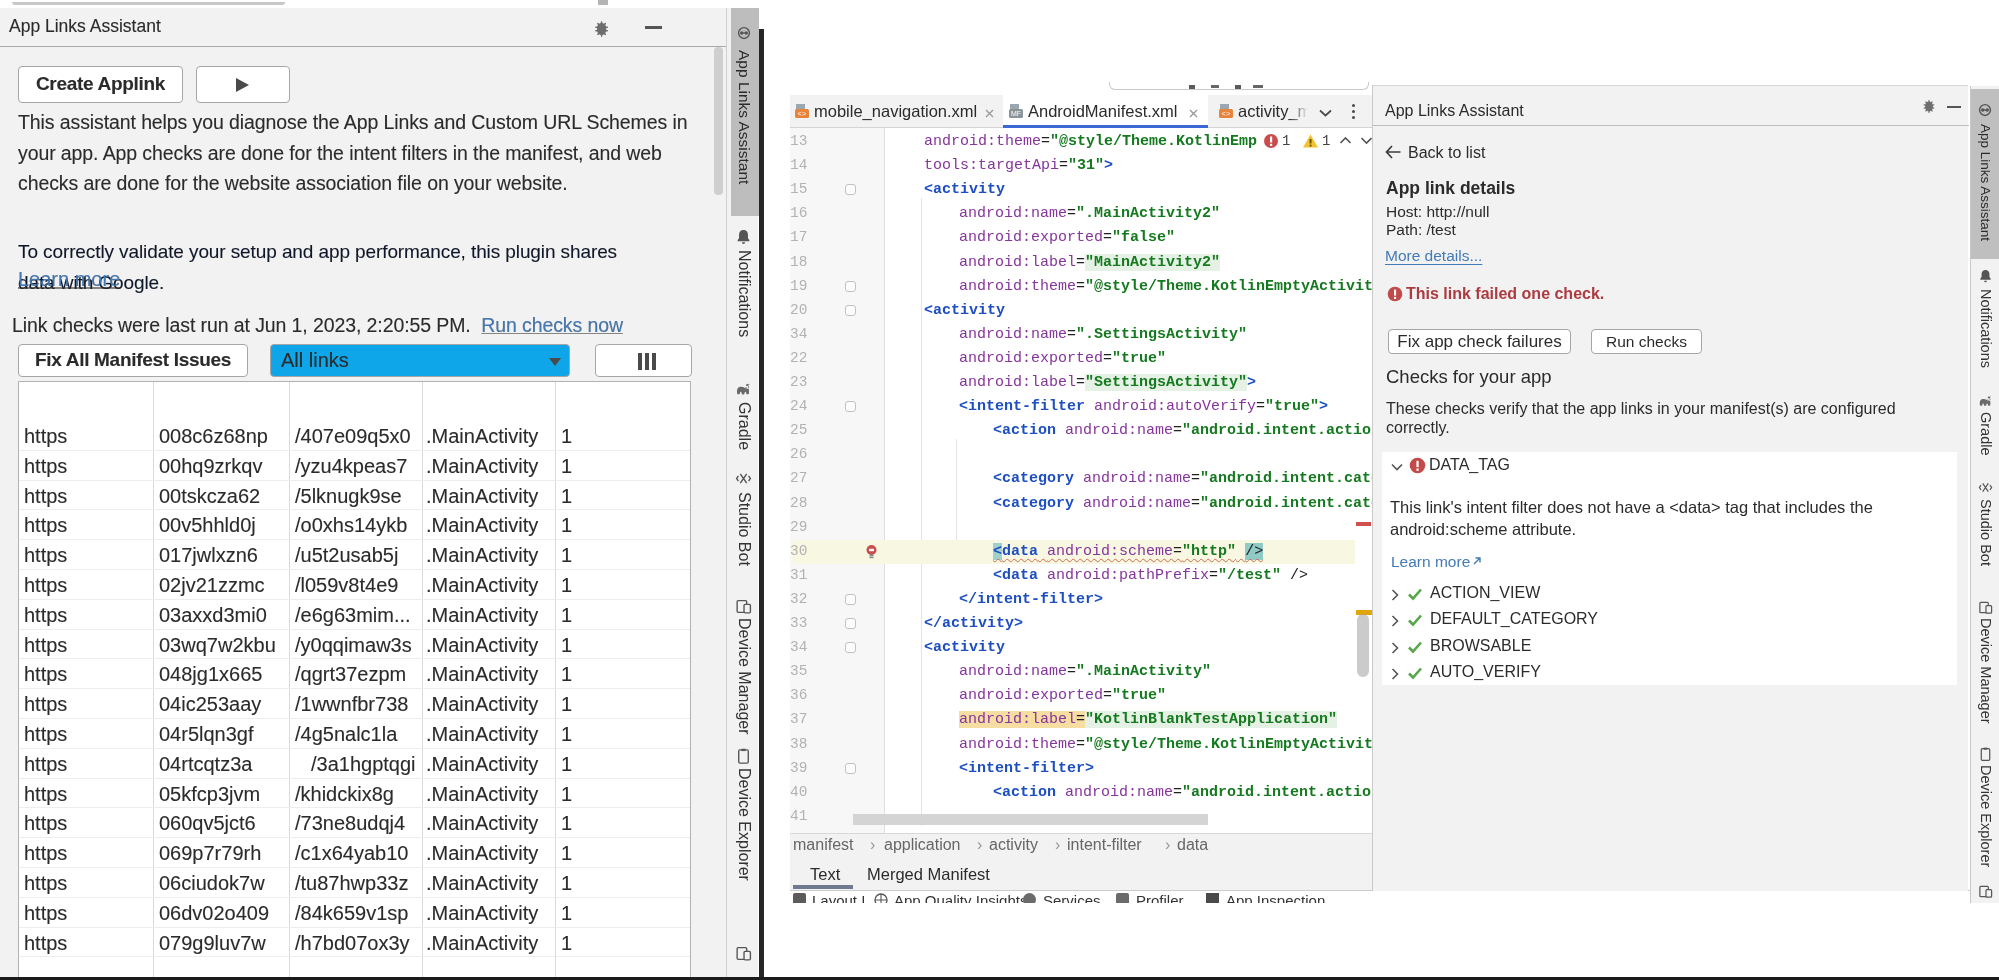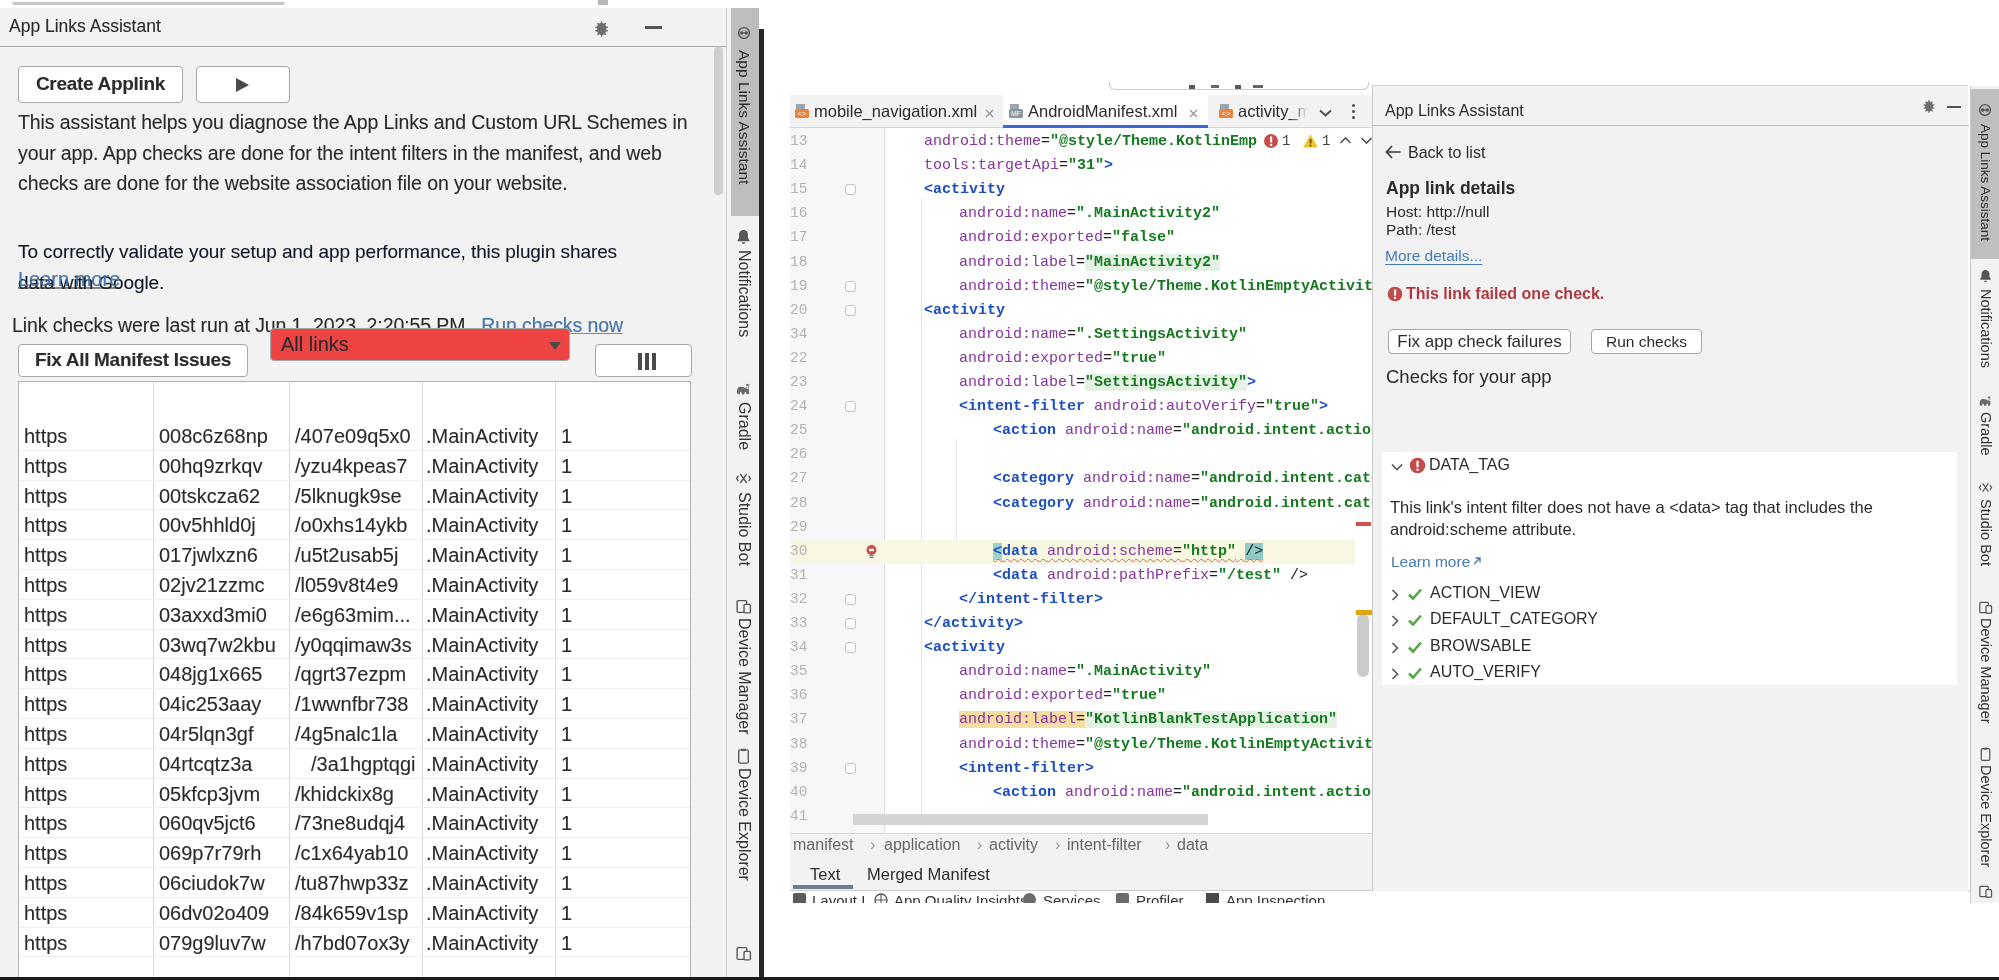--- a/index.html
+++ b/index.html
@@ -77,7 +77,7 @@
       <div class="abs" style="left:12px;top:306px;font-size:19.5px;letter-spacing:-0.1px;color:#2b2b2b;">Link checks were last run at Jun 1, 2023, 2:20:55 PM. &nbsp;<span style="color:#4379b6;text-decoration:underline;">Run checks now</span></div>
 
       <div class="btn" style="left:18px;top:336px;width:230px;height:33px;font-size:19px;letter-spacing:-0.3px;font-weight:bold;line-height:30px;">Fix All Manifest Issues</div>
-      <div class="abs" style="left:270px;top:320px;width:300px;height:33px;background:#ef4444;border:1.5px solid #a6a6a6;border-radius:4px;">
+      <div class="abs" style="left:270px;top:336px;width:300px;height:33px;background:#0ea5e9;border:1.5px solid #a6a6a6;border-radius:4px;">
         <span class="abs" style="left:10px;top:4px;font-size:20px;color:#2b2b2b;">All links</span>
         <div class="abs" style="left:278px;top:13px;width:0;height:0;border-top:8px solid #4a4a4a;border-left:6.5px solid transparent;border-right:6.5px solid transparent;"></div>
       </div>

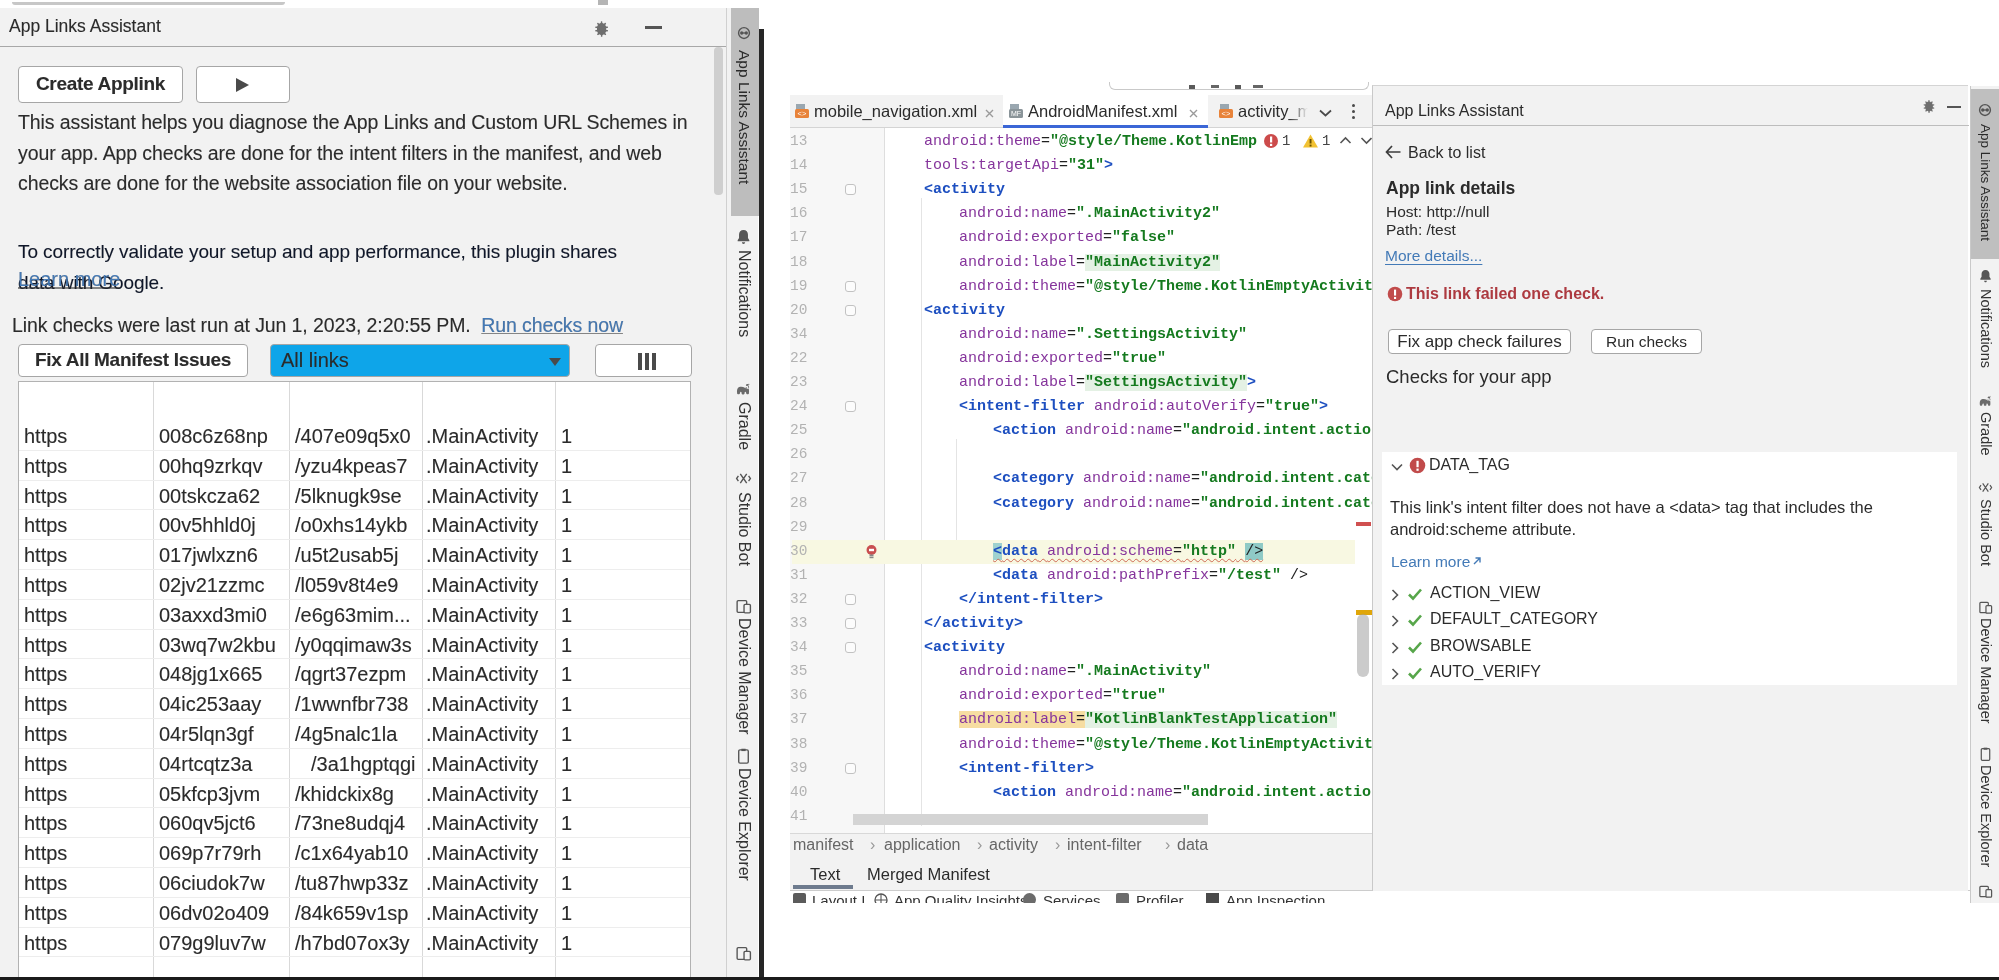--- a/index.html
+++ b/index.html
@@ -494,6 +494,7 @@
       <div class="btn" style="left:218px;top:243px;width:111px;height:25px;font-size:15.5px;line-height:23px;border-width:1.3px;">Run checks</div>
 
       <span class="abs" style="left:13px;top:280px;font-size:18.5px;color:#2b2b2b;">Checks for your app</span>
+      <div class="abs" style="left:13px;top:313px;width:560px;font-size:16px;line-height:19px;color:#2b2b2b;">These checks verify that the app links in your manifest(s) are configured<br>correctly.</div>
 
       <div class="abs" style="left:9px;top:366px;width:575px;height:233px;background:#fff;">
         <svg class="abs" style="left:9px;top:11px;" width="12" height="8" viewBox="0 0 12 8">

